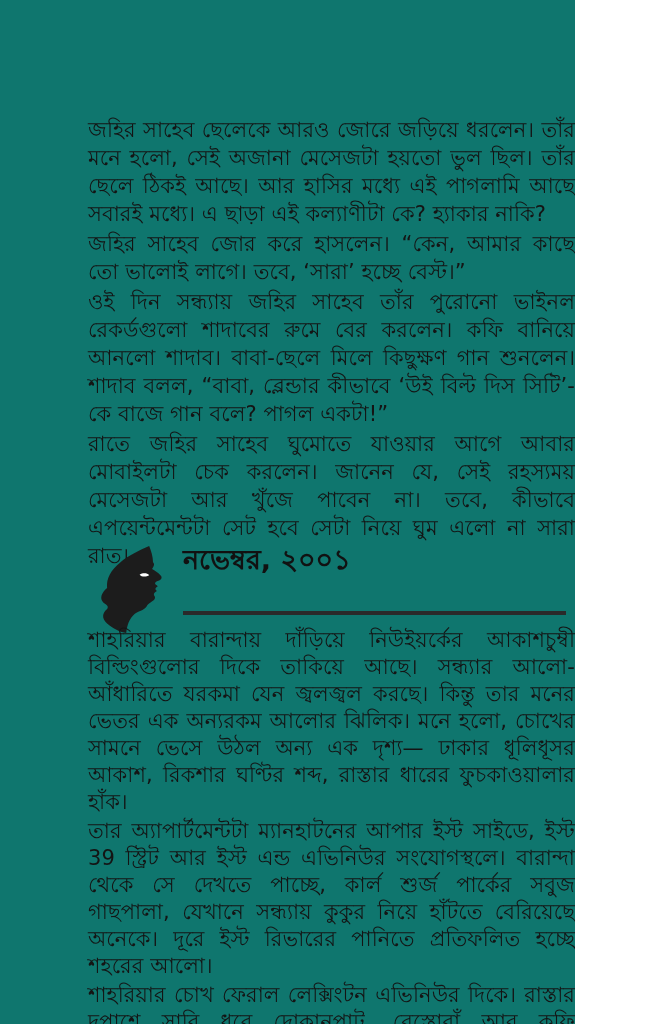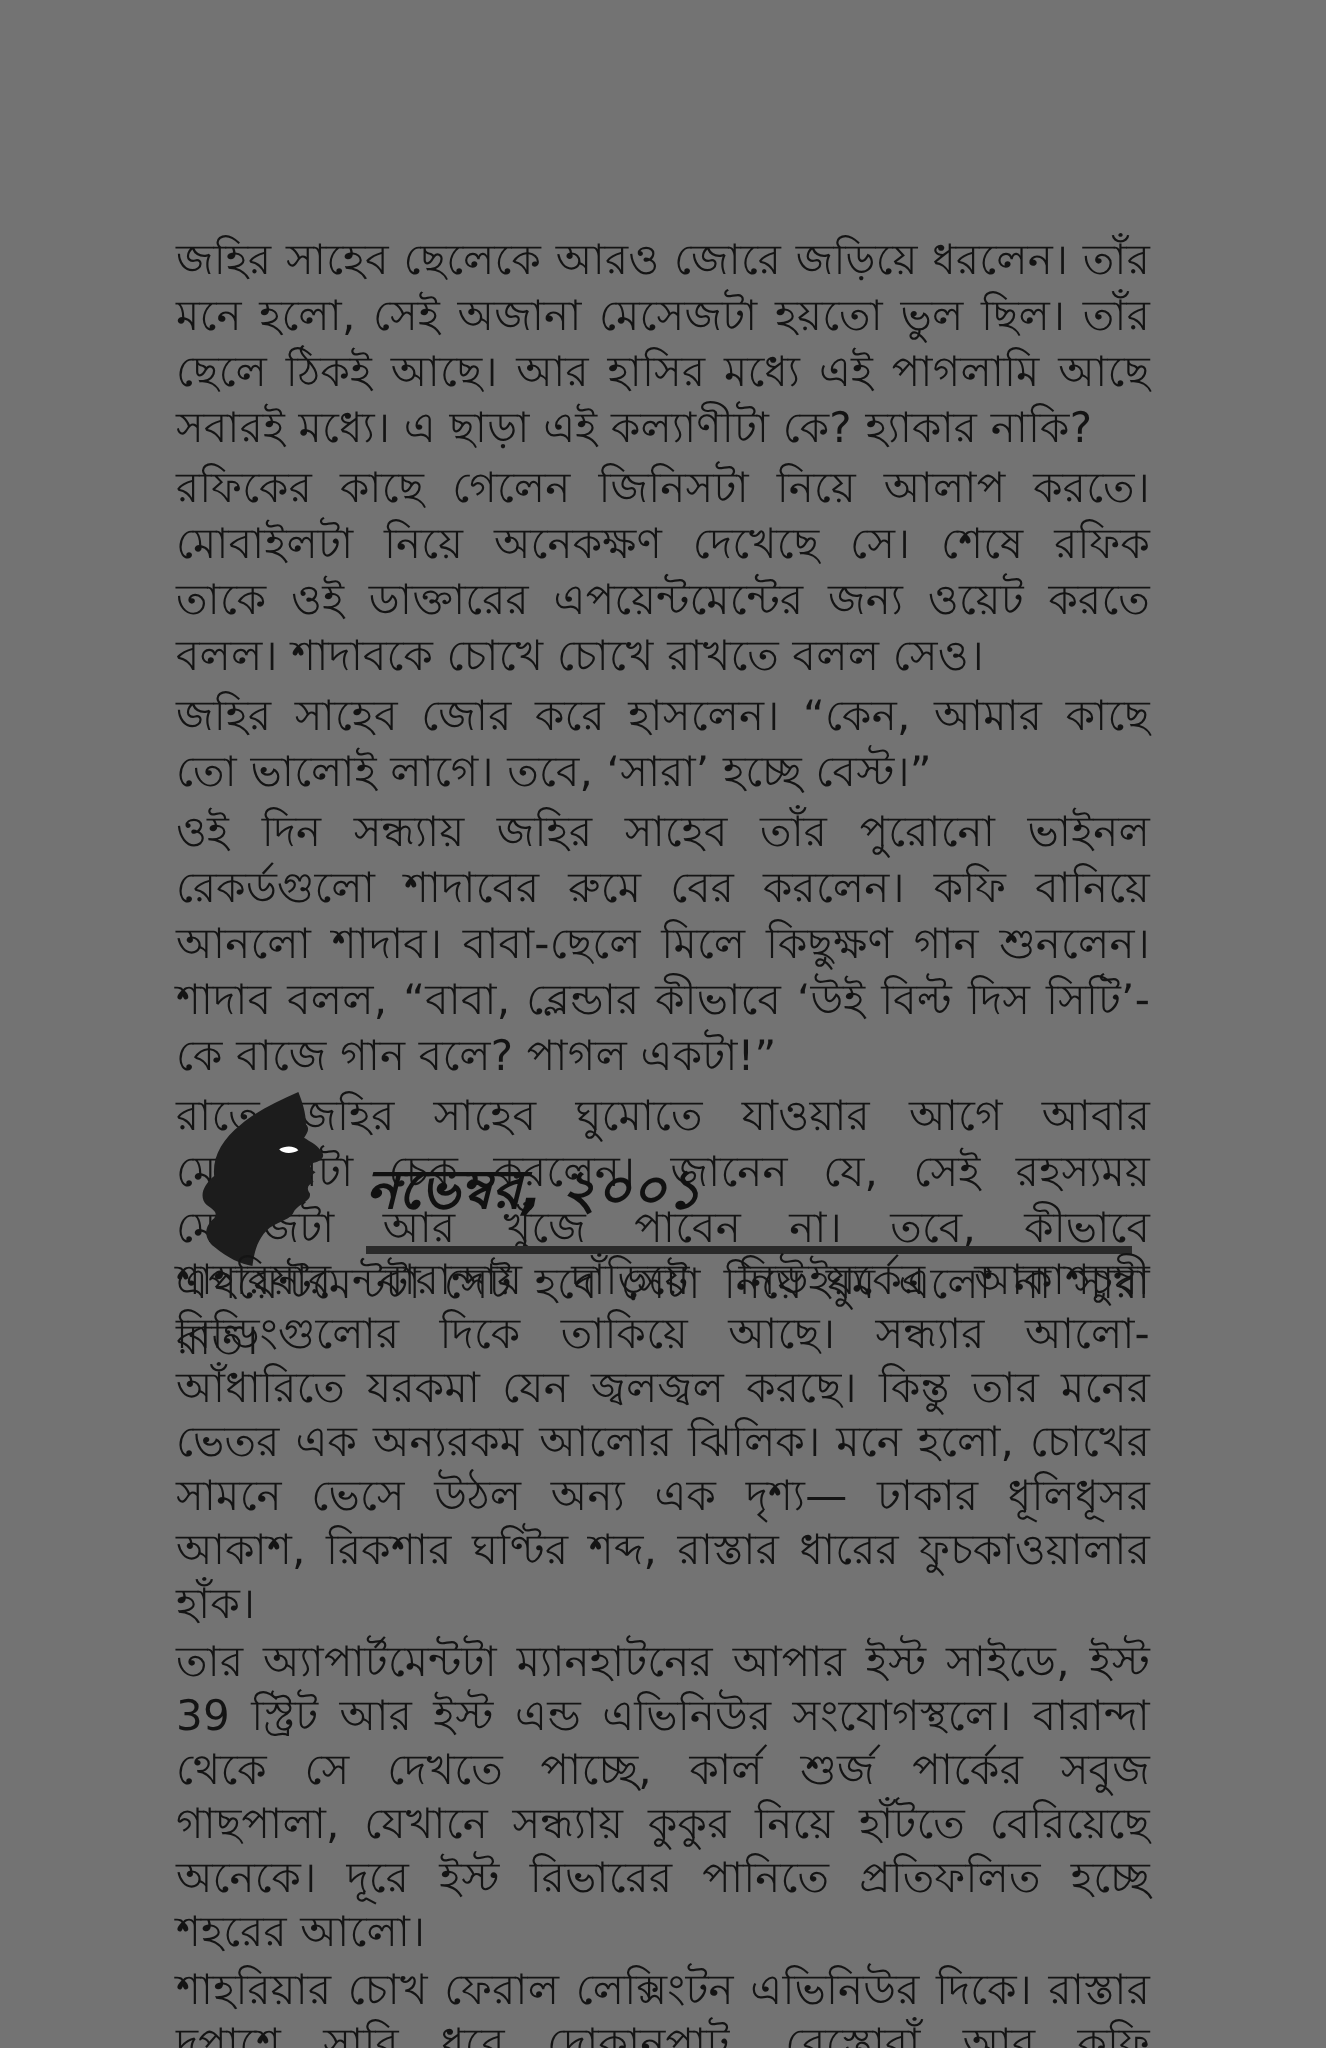--- a/index.html
+++ b/index.html
@@ -9,9 +9,9 @@
   }
   .page {
     position: relative;
-    width: 663px;
+    width: 575px;
     height: 1024px;
-    background: #737373;
+    background: #0f766e;
     overflow: hidden;
     font-family: "DejaVu Sans", "Liberation Sans", sans-serif;
     color: #141414;

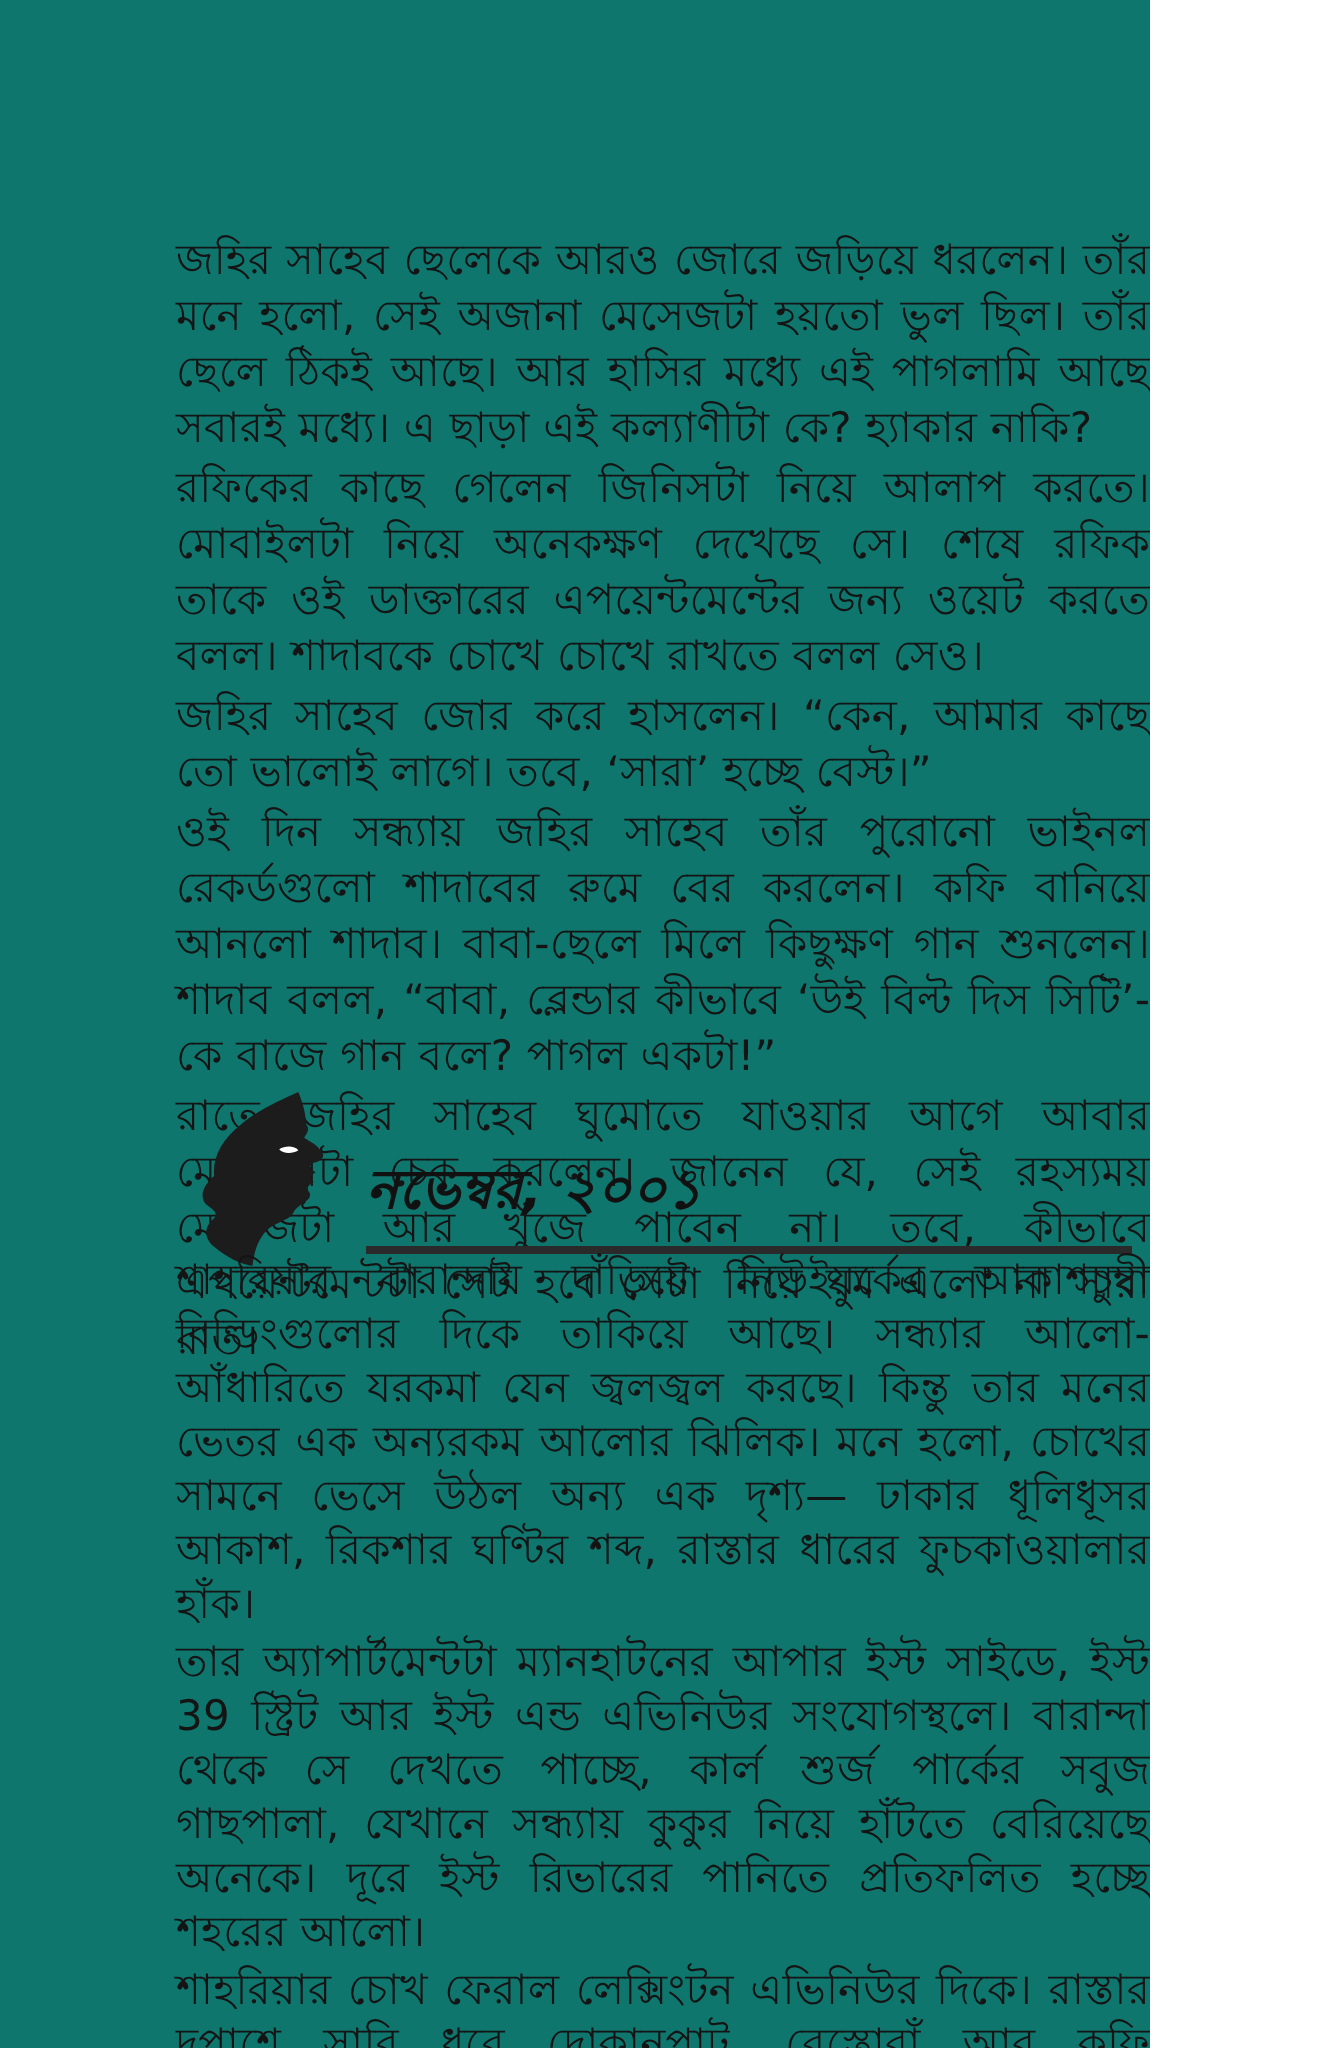--- a/index.html
+++ b/index.html
@@ -80,7 +80,6 @@
 
   <div class="text-block block-1">
     <p>জহির সাহেব ছেলেকে আরও জোরে জড়িয়ে ধরলেন। তাঁর মনে হলো, সেই অজানা মেসেজটা হয়তো ভুল ছিল। তাঁর ছেলে ঠিকই আছে। আর হাসির মধ্যে এই পাগলামি আছে সবারই মধ্যে। এ ছাড়া এই কল্যাণীটা কে? হ্যাকার নাকি?</p>
-    <p>রফিকের কাছে গেলেন জিনিসটা নিয়ে আলাপ করতে। মোবাইলটা নিয়ে অনেকক্ষণ দেখেছে সে। শেষে রফিক তাকে ওই ডাক্তারের এপয়েন্টমেন্টের জন্য ওয়েট করতে বলল। শাদাবকে চোখে চোখে রাখতে বলল সেও।</p>
     <p>জহির সাহেব জোর করে হাসলেন। “কেন, আমার কাছে তো ভালোই লাগে। তবে, ‘সারা’ হচ্ছে বেস্ট।”</p>
     <p>ওই দিন সন্ধ্যায় জহির সাহেব তাঁর পুরোনো ভাইনল রেকর্ডগুলো শাদাবের রুমে বের করলেন। কফি বানিয়ে আনলো শাদাব। বাবা-ছেলে মিলে কিছুক্ষণ গান শুনলেন। শাদাব বলল, “বাবা, ব্লেন্ডার কীভাবে ‘উই বিল্ট দিস সিটি’-কে বাজে গান বলে? পাগল একটা!”</p>
     <p>রাতে জহির সাহেব ঘুমোতে যাওয়ার আগে আবার মোবাইলটা চেক করলেন। জানেন যে, সেই রহস্যময় মেসেজটা আর খুঁজে পাবেন না। তবে, কীভাবে এপয়েন্টমেন্টটা সেট হবে সেটা নিয়ে ঘুম এলো না সারা রাত।</p>

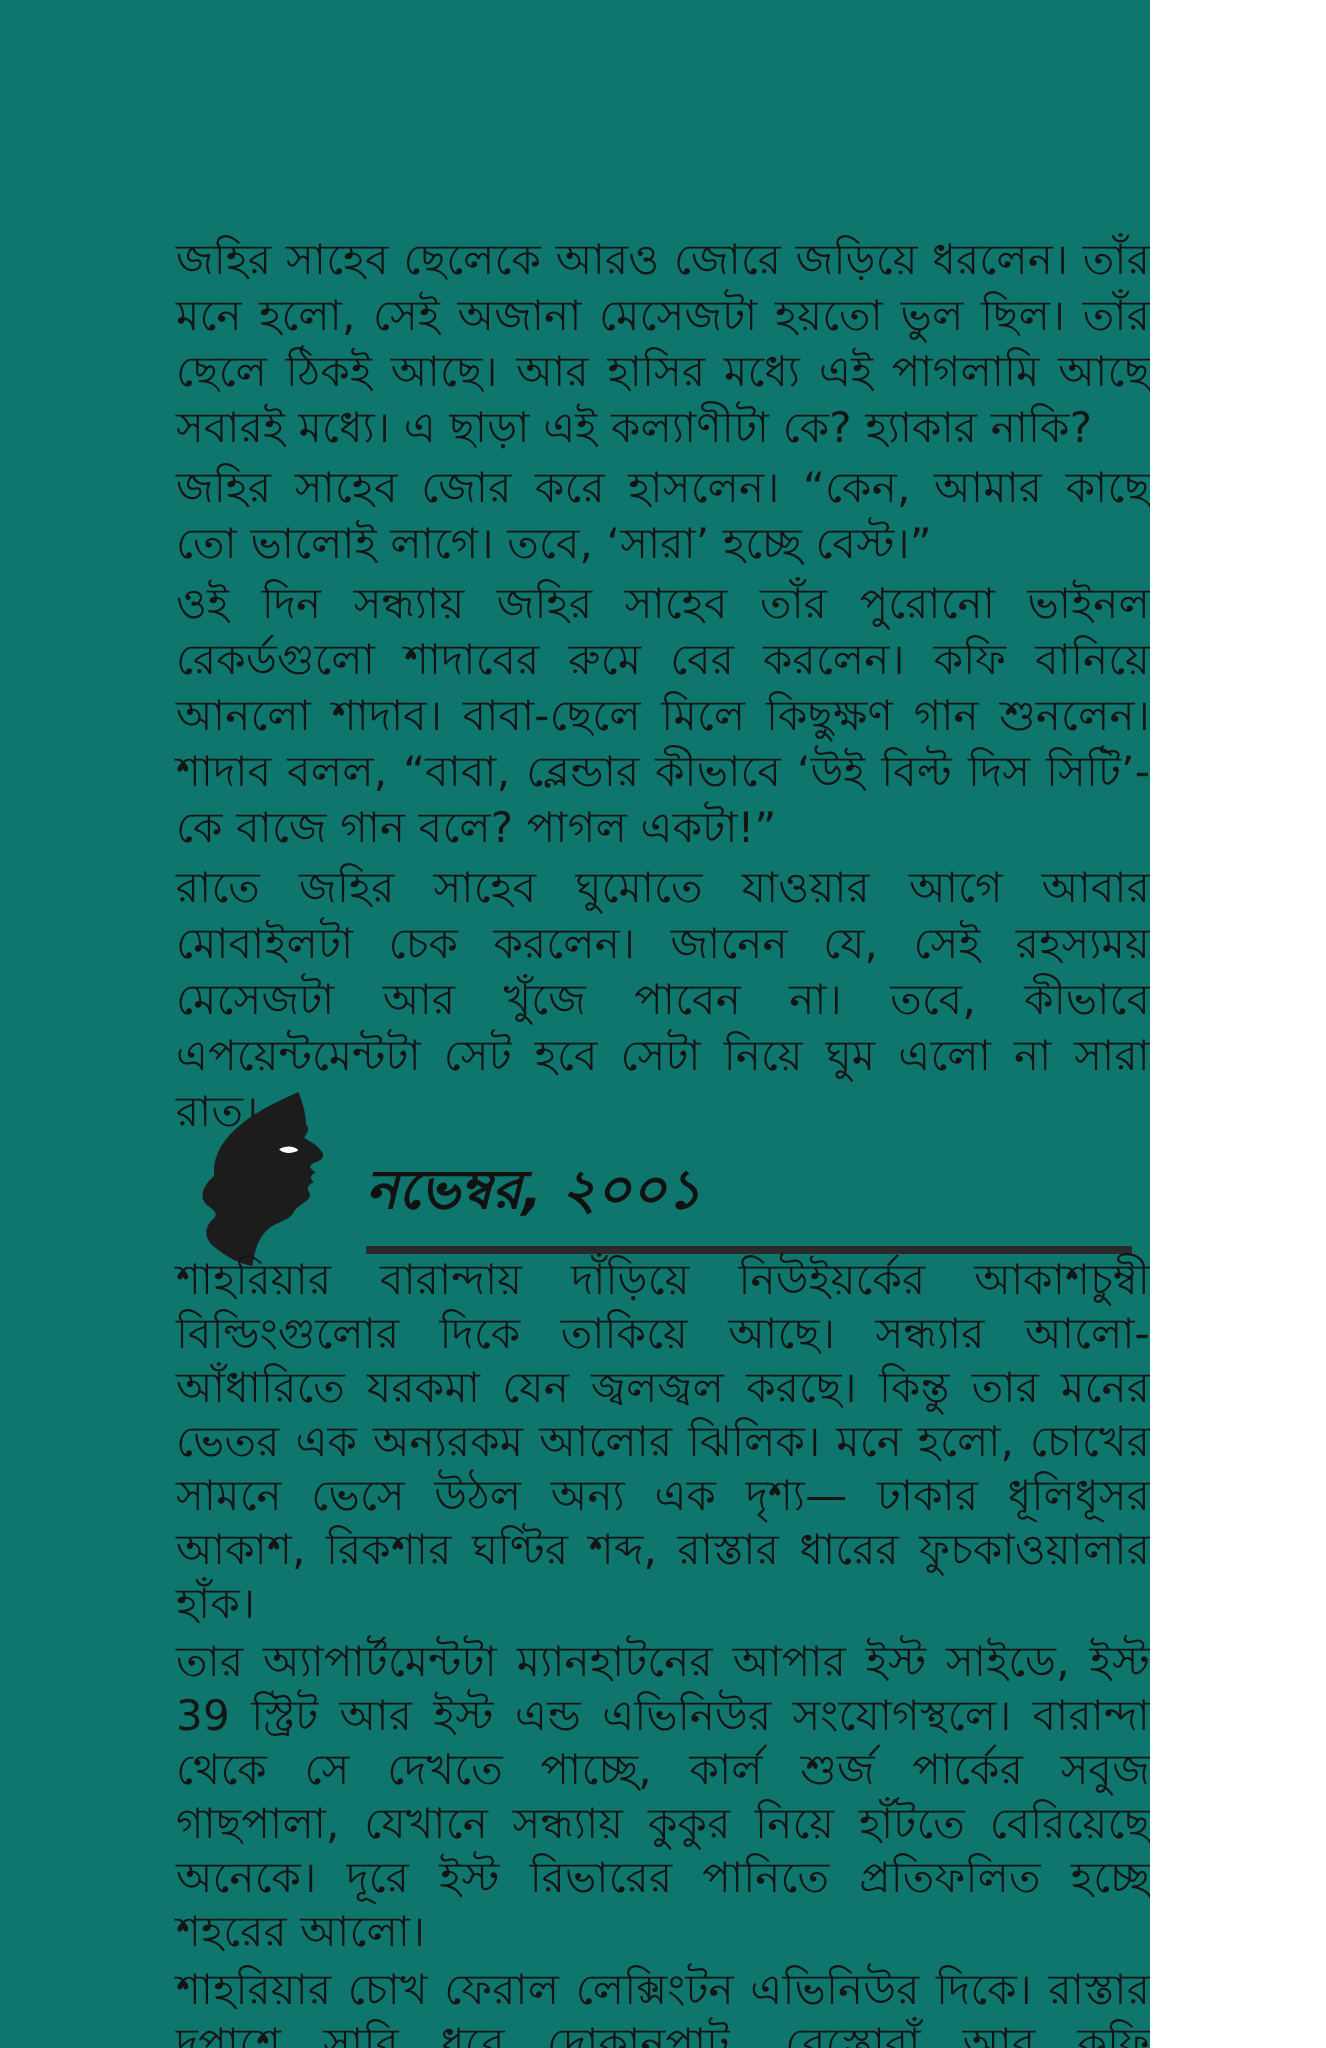--- a/index.html
+++ b/index.html
@@ -52,10 +52,8 @@
     height: 66px;
     display: flex;
     flex-direction: column;
-    justify-content: flex-end;
     border-bottom: 4px solid #2a2a2a;
-    padding-bottom: 12px;
-    font-style: italic;
+    padding-bottom: 0;
   }
   .section-title {
     font-size: 27px;

